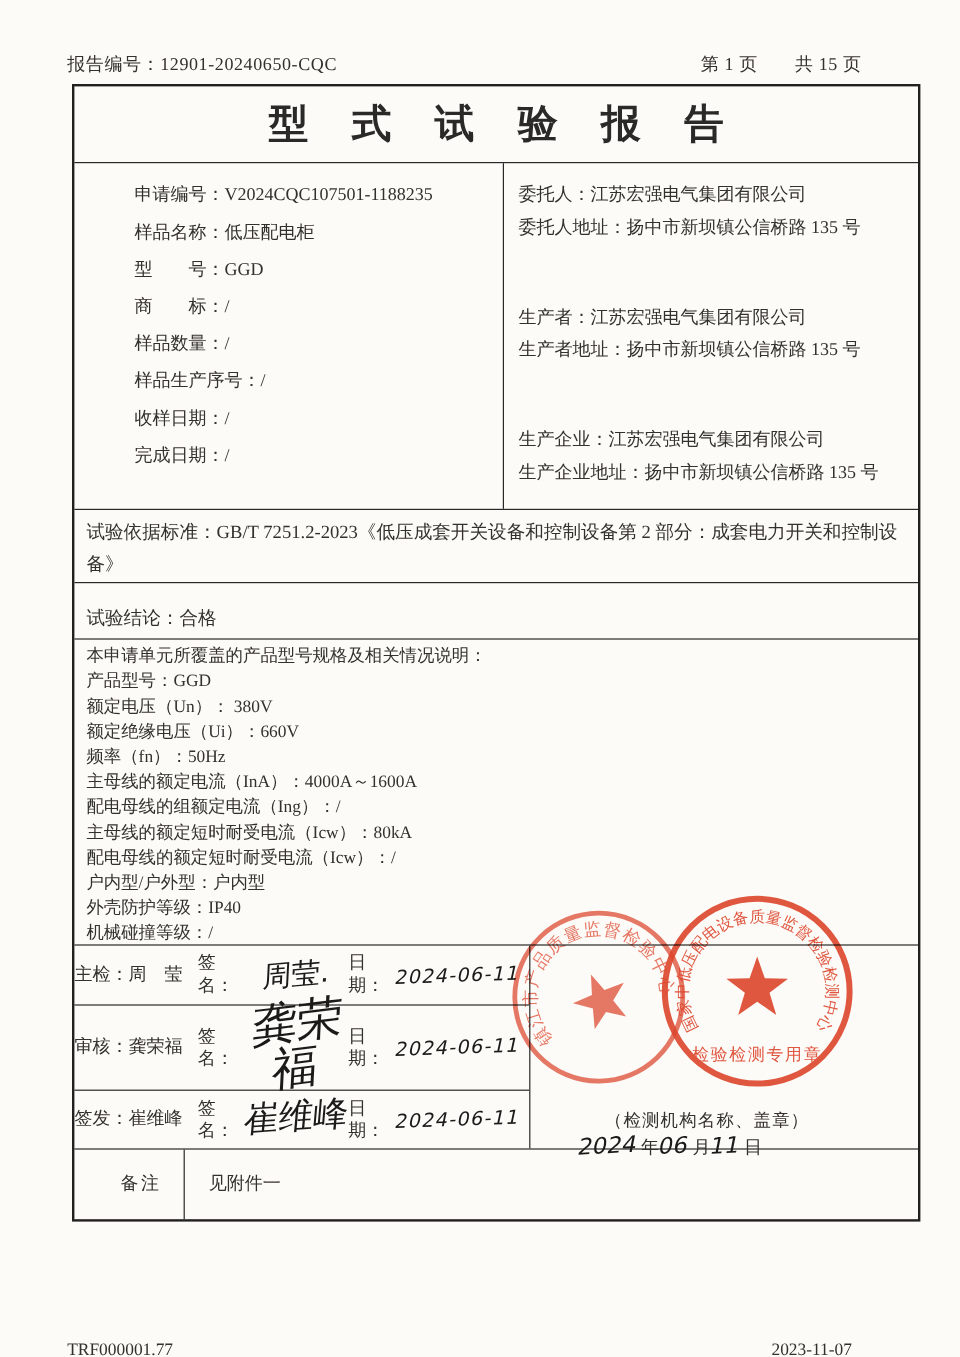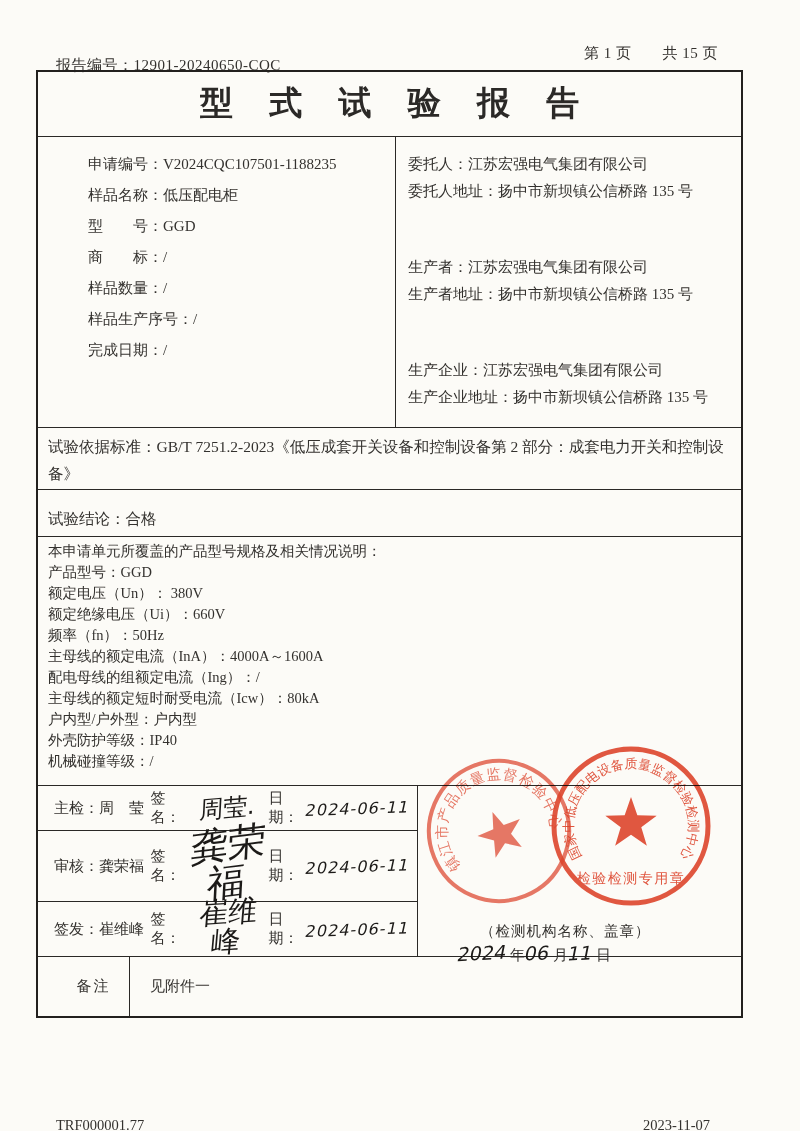--- a/index.html
+++ b/index.html
@@ -12,7 +12,7 @@
     overflow:hidden;
   }
   .hdr { position:absolute; top:44px; font-size:15px; letter-spacing:.5px; }
-  .hdr-left { left:56px;margin-top:12px; }
+  .hdr-left { left:56px; }
   .hdr-right { right:82px; }
 
   .doc-table {

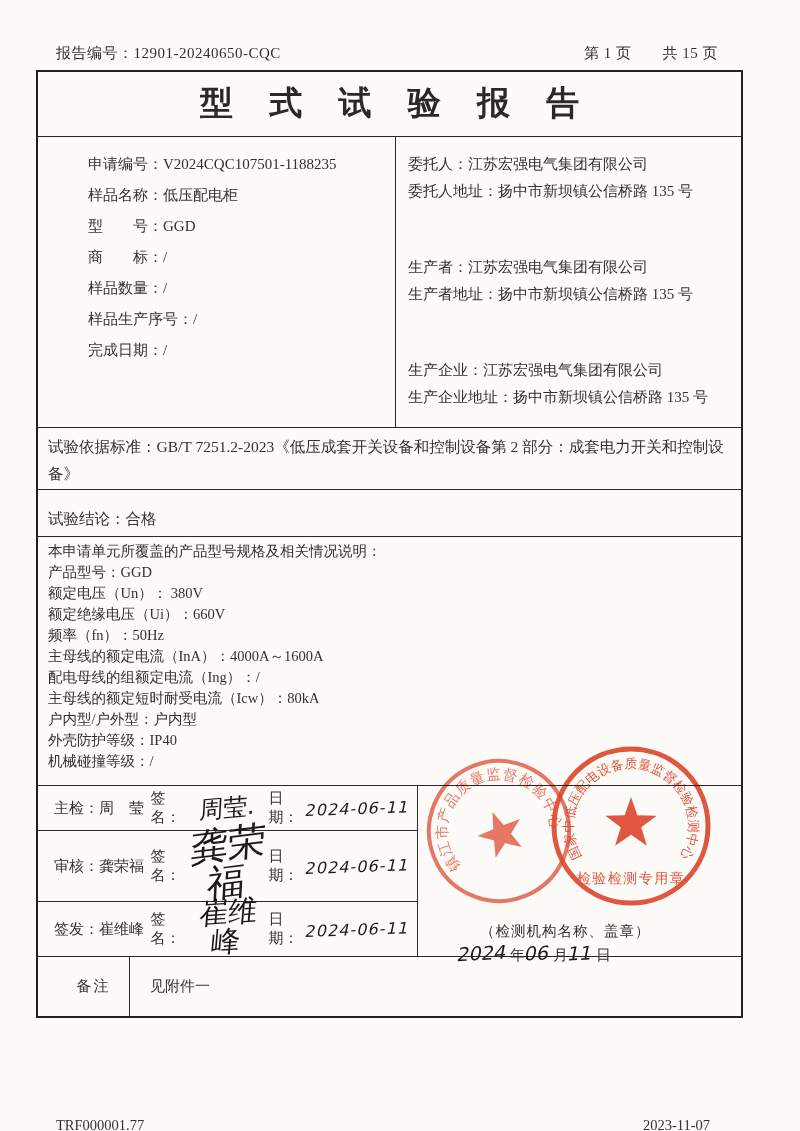--- a/index.html
+++ b/index.html
@@ -16,7 +16,7 @@
   .hdr-right { right:82px; }
 
   .doc-table {
-    position:absolute; left:36px; top:70px; width:707px; height:948px;
+    position:absolute; left:60px; top:70px; width:707px; height:948px;
     border:2.5px solid #22201e;
     display:flex; flex-direction:column;
     background:transparent;

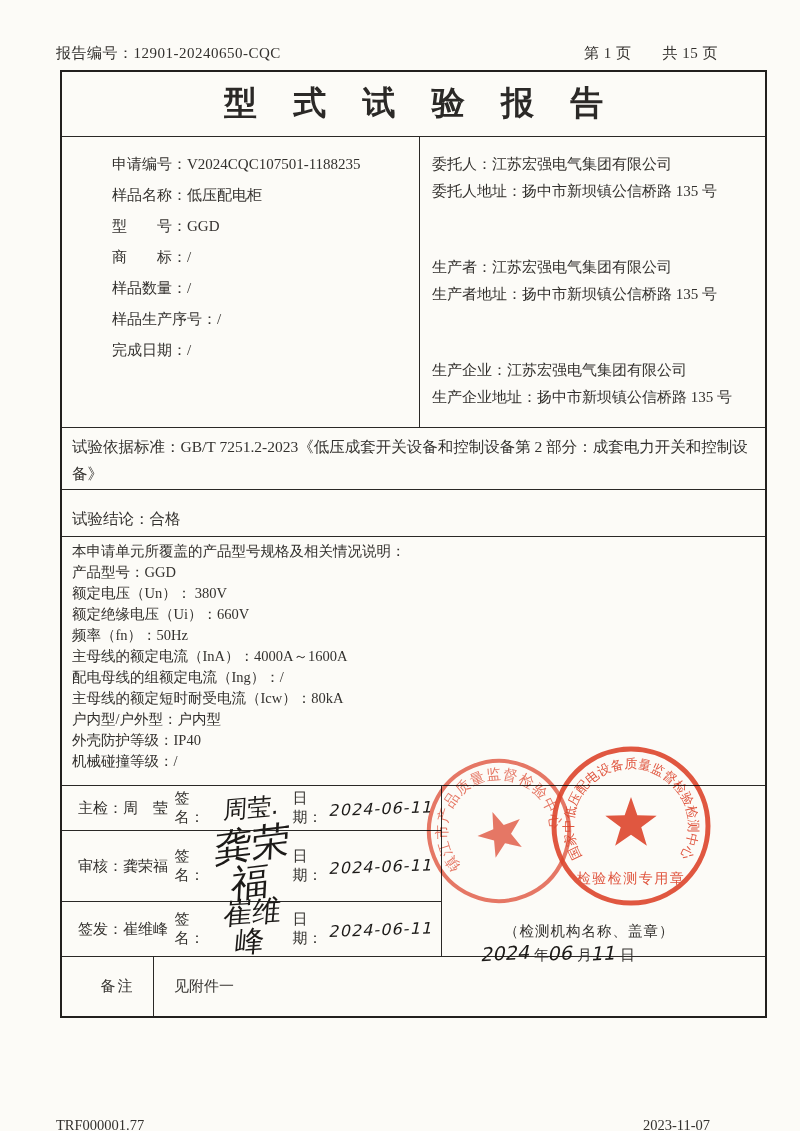--- a/index.html
+++ b/index.html
@@ -96,6 +96,7 @@
       <div class="line">商　　标：/</div>
       <div class="line">样品数量：/</div>
       <div class="line">样品生产序号：/</div>
+      <div class="line">收样日期：/</div>
       <div class="line">完成日期：/</div>
     </div>
     <div class="info-right">

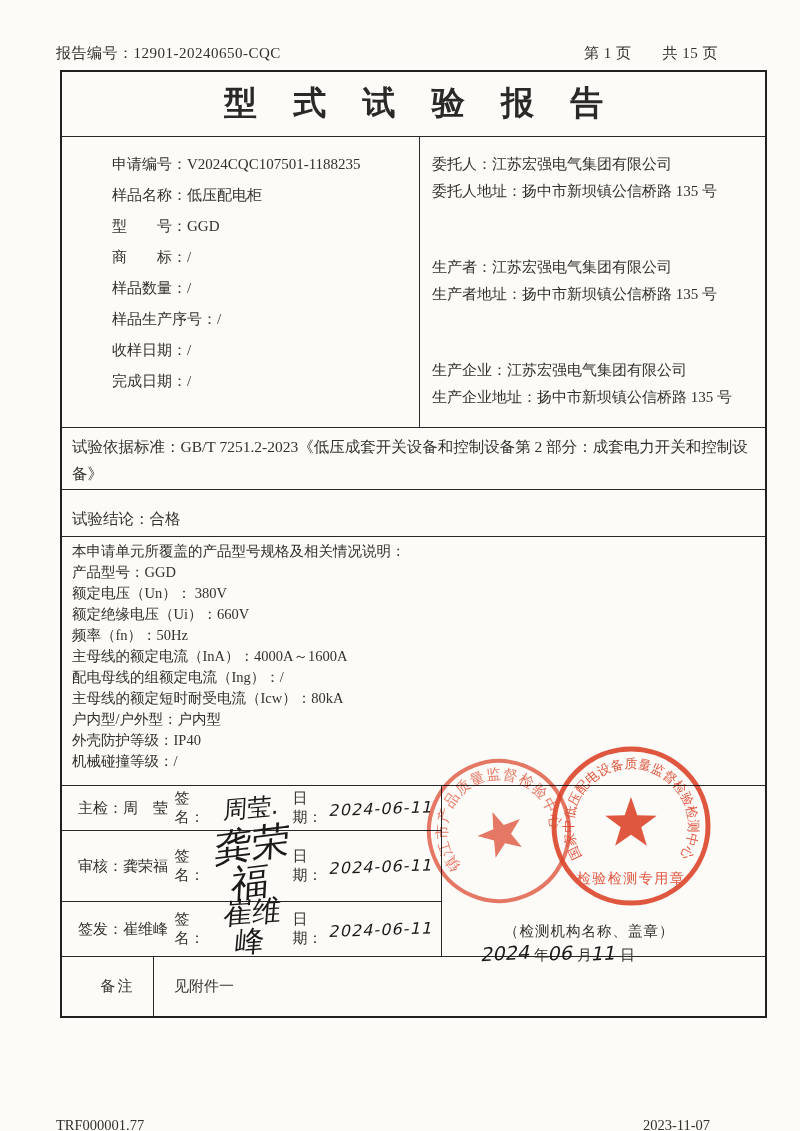--- a/index.html
+++ b/index.html
@@ -132,6 +132,7 @@
     <div class="line">主母线的额定电流（InA）：4000A～1600A</div>
     <div class="line">配电母线的组额定电流（Ing）：/</div>
     <div class="line">主母线的额定短时耐受电流（Icw）：80kA</div>
+    <div class="line">配电母线的额定短时耐受电流（Icw）：/</div>
     <div class="line">户内型/户外型：户内型</div>
     <div class="line">外壳防护等级：IP40</div>
     <div class="line">机械碰撞等级：/</div>

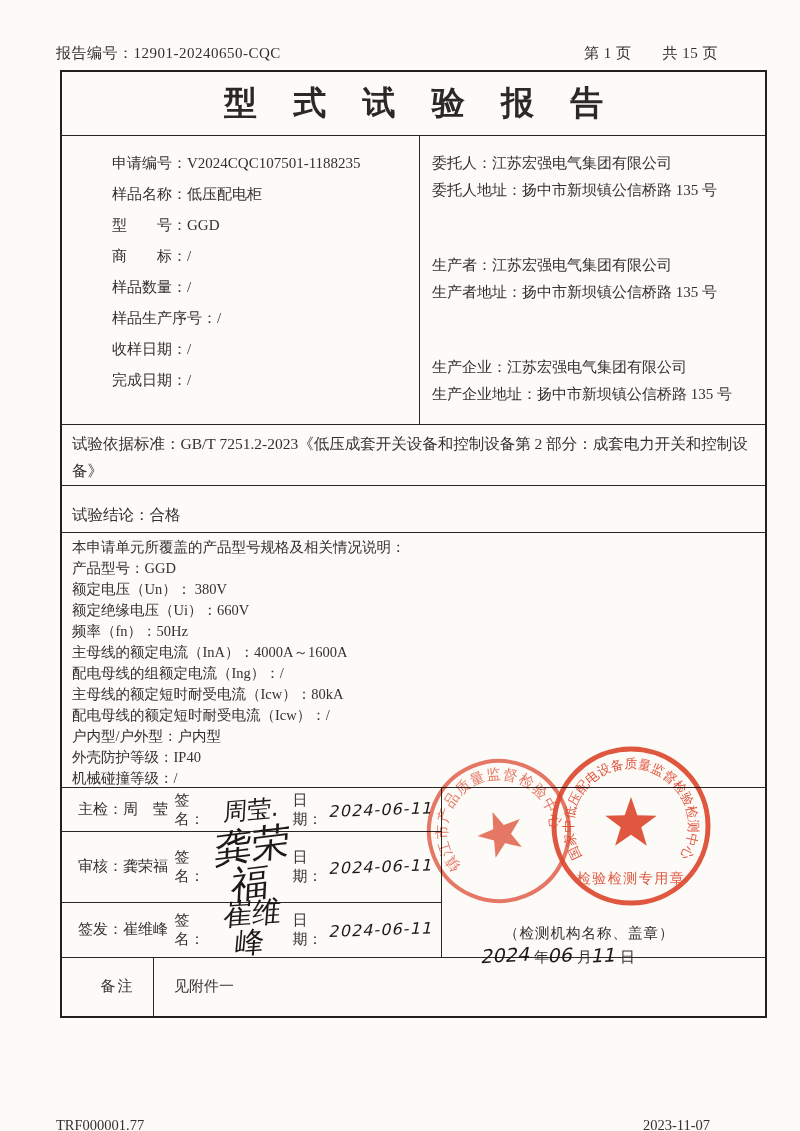--- a/index.html
+++ b/index.html
@@ -44,7 +44,7 @@
 
   .sig-section { height:175px; display:flex; }
   .sig-left { width:380px; border-right:1.5px solid #2a2826; display:flex; flex-direction:column; }
-  .sig-row { flex:1; border-bottom:1.5px solid #2a2826; display:flex; align-items:center; padding-left:16px; position:relative; }
+  .sig-row { flex:1; border-bottom:1.5px solid #2a2826; display:flex; align-items:center; padding-left:0; position:relative; }
   .sig-row:last-child { border-bottom:none; }
   .sig-row .role { font-size:15px; width:122px; white-space:nowrap; }
   .sig-row .sign-label { font-size:15px; }

